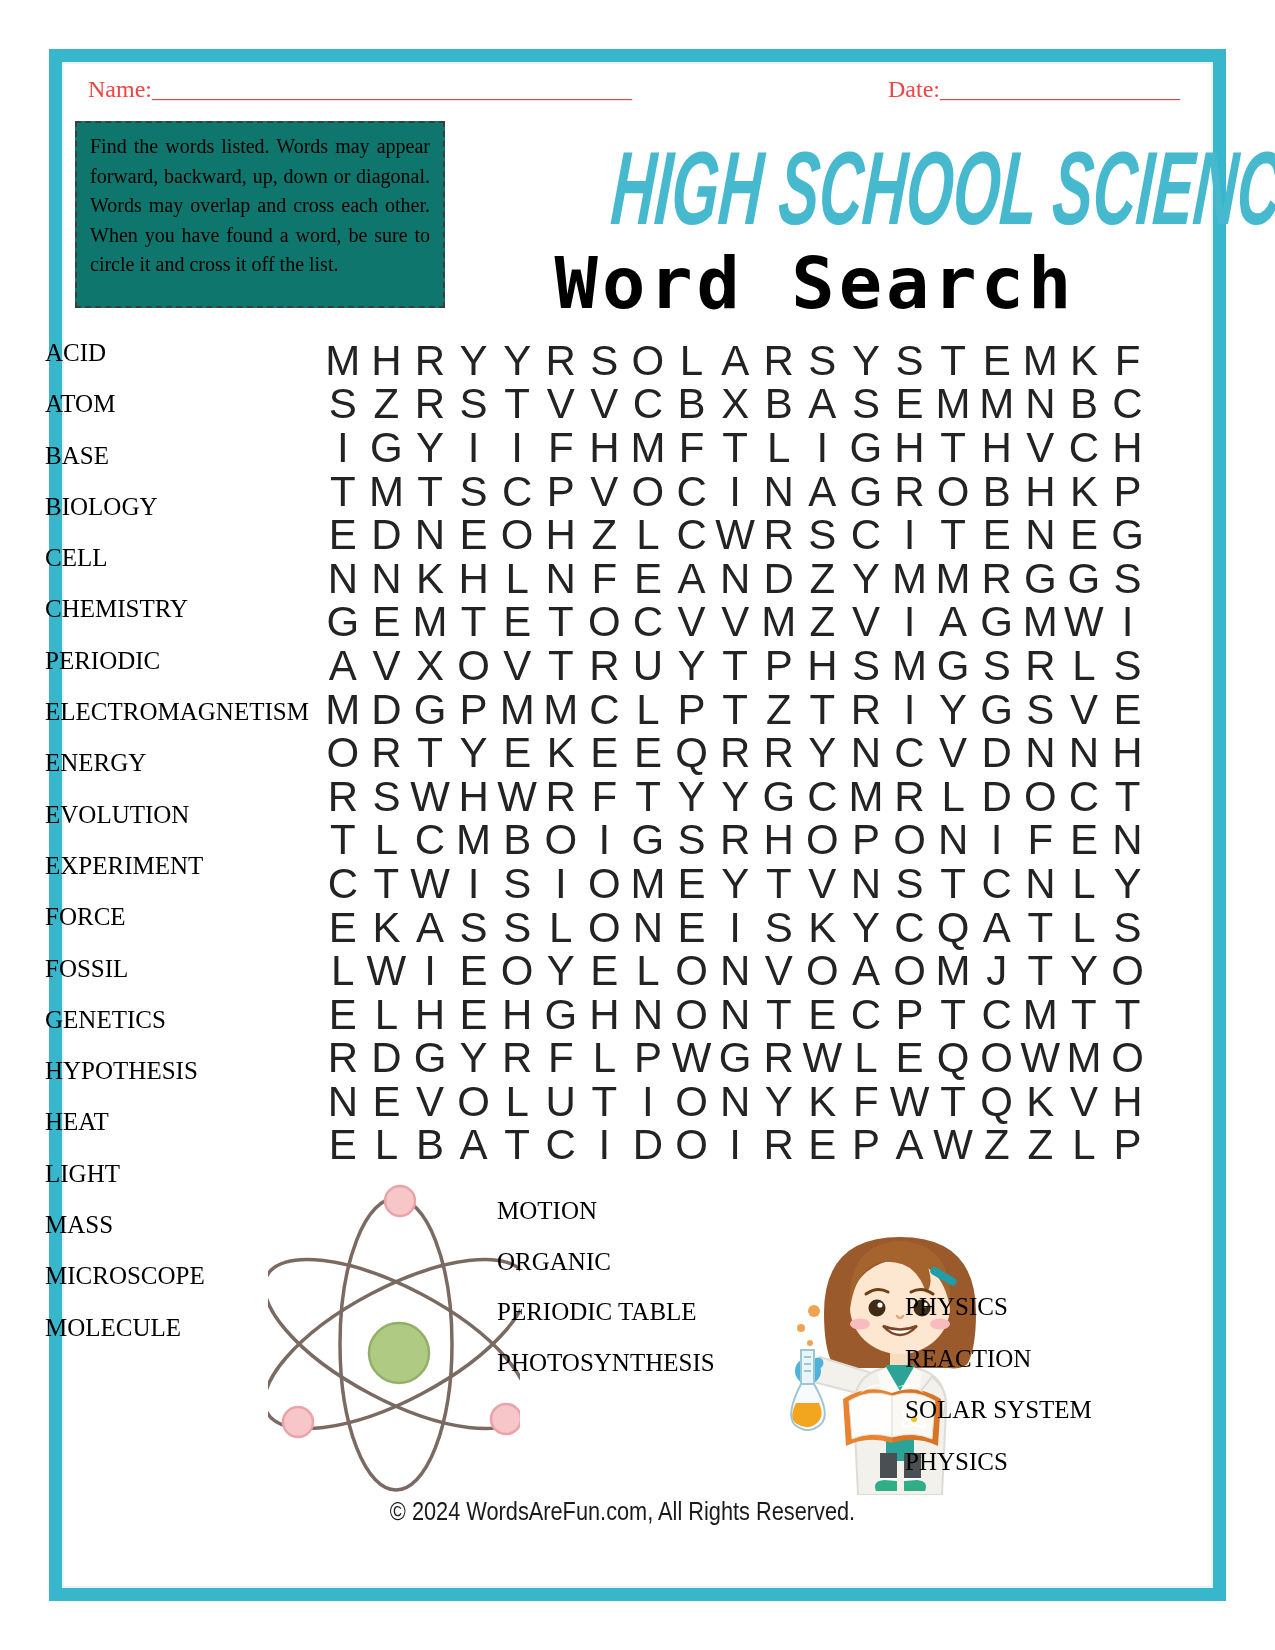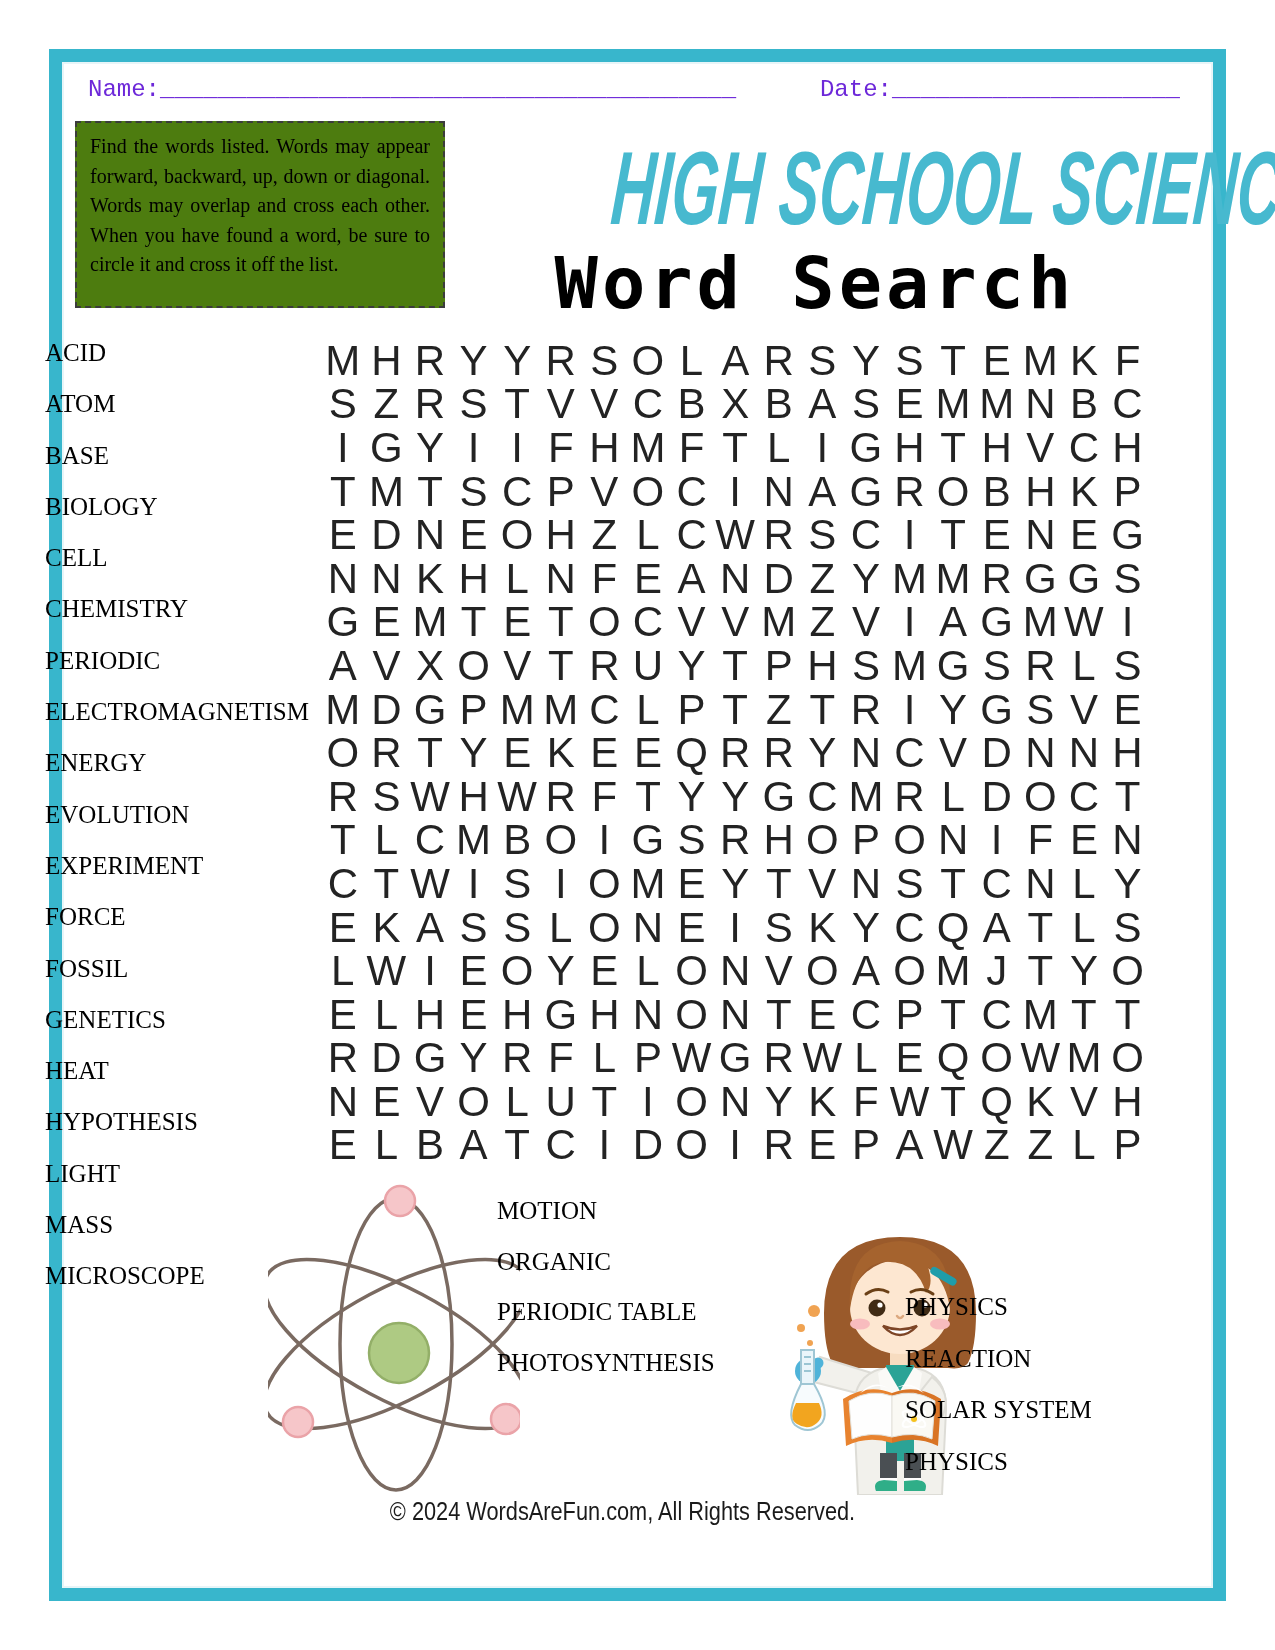--- a/index.html
+++ b/index.html
@@ -10,8 +10,8 @@
   .frame::after{content:"";position:absolute;inset:0;border:2px solid #e7f5f8;}
 
   .name-row{position:absolute;left:88px;right:95px;top:76px;display:flex;
-            justify-content:space-between;font-family:Liberation Mono, monospace;
-            font-size:24px;color:#6d28d9;white-space:nowrap;align-items:flex-end;}
+            justify-content:space-between;font-family:Liberation Serif, serif;
+            font-size:24px;color:#ef4444;white-space:nowrap;align-items:flex-end;}
   .name-row .line{letter-spacing:0px;}
 
   .instructions-box{position:absolute;left:75px;top:121px;width:370px;height:187px;

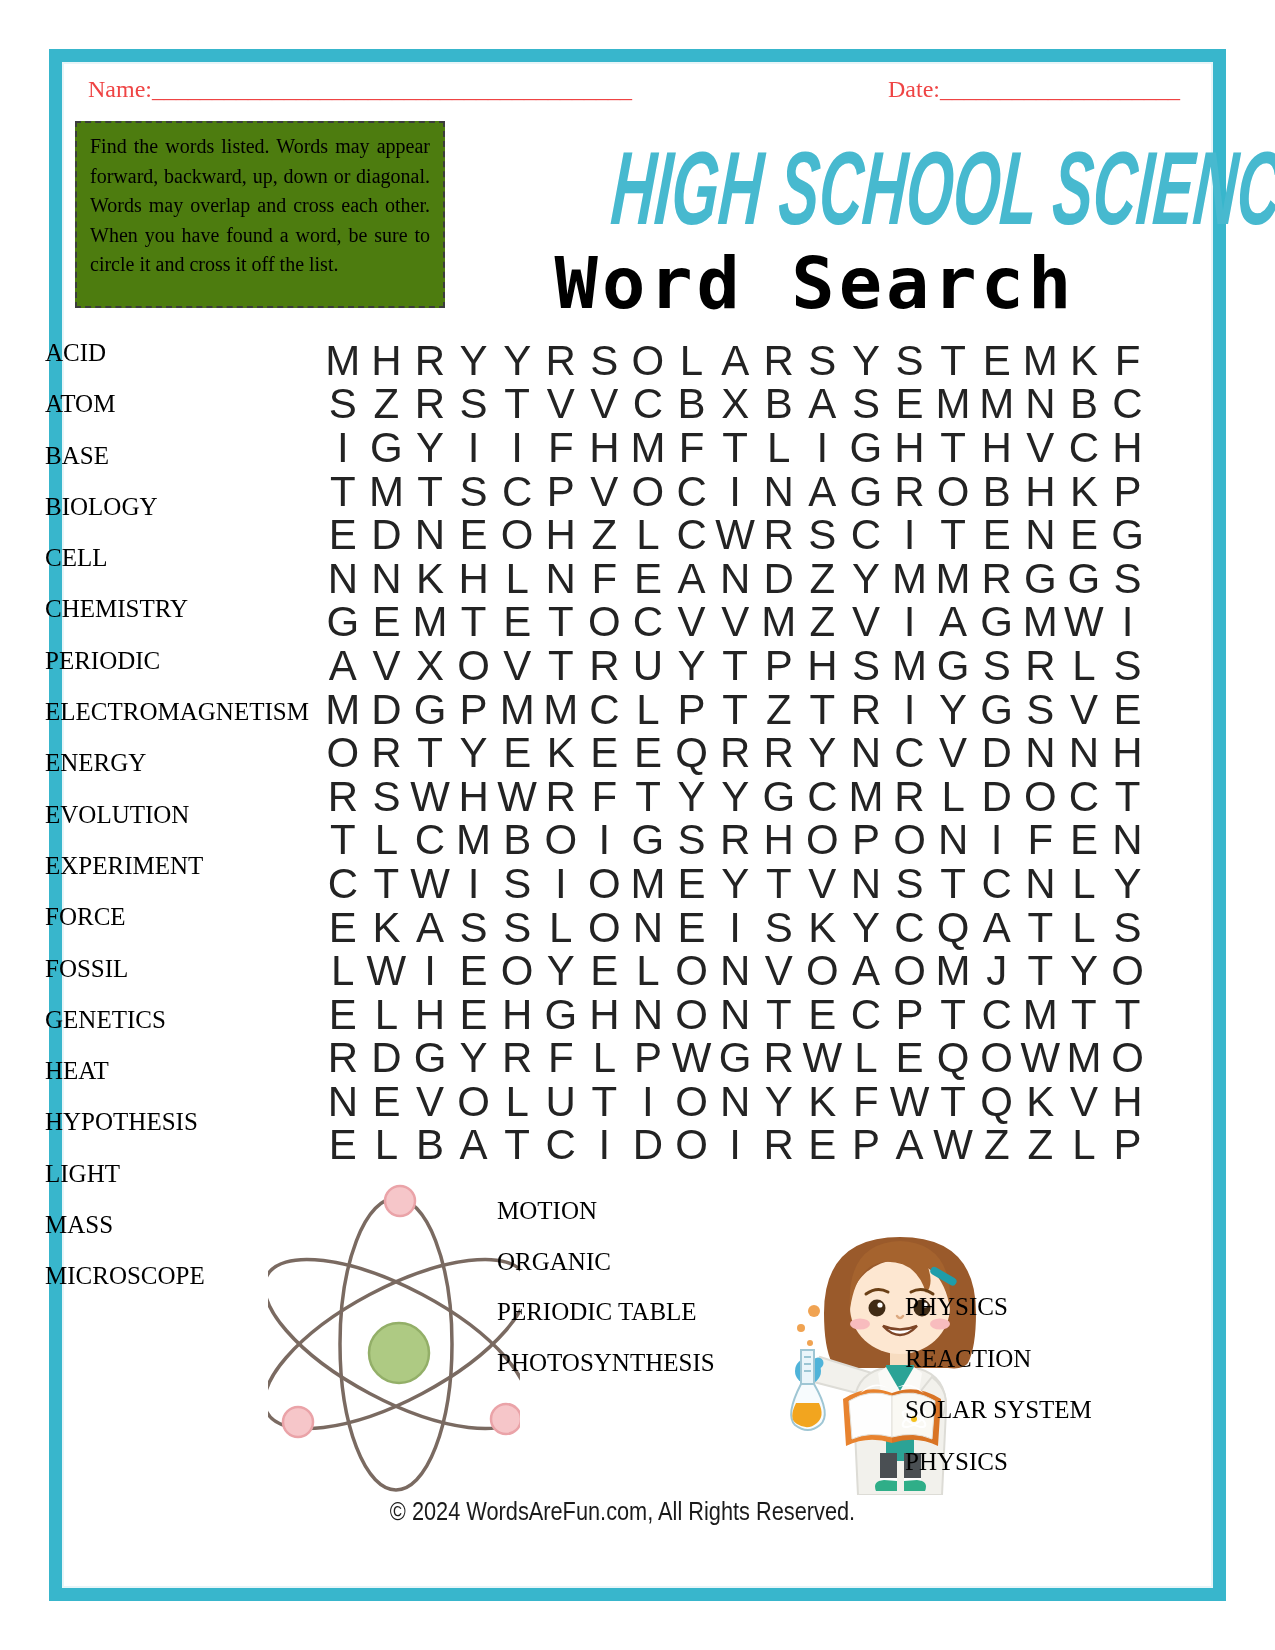--- a/index.html
+++ b/index.html
@@ -15,7 +15,7 @@
   .name-row .line{letter-spacing:0px;}
 
   .instructions-box{position:absolute;left:75px;top:121px;width:370px;height:187px;
-            box-sizing:border-box;border:2px dashed #3c3c3c;padding:9px 13px 0 13px;background:#4d7c0f;}
+            box-sizing:border-box;border:2px dashed #3c3c3c;padding:9px 13px 0 13px;background:#0f766e;}
   .instructions-box p{margin:0;font-size:20px;line-height:29.5px;text-align:justify;color:#000;}
 
   .title{position:absolute;left:465px;top:133px;width:700px;text-align:center;

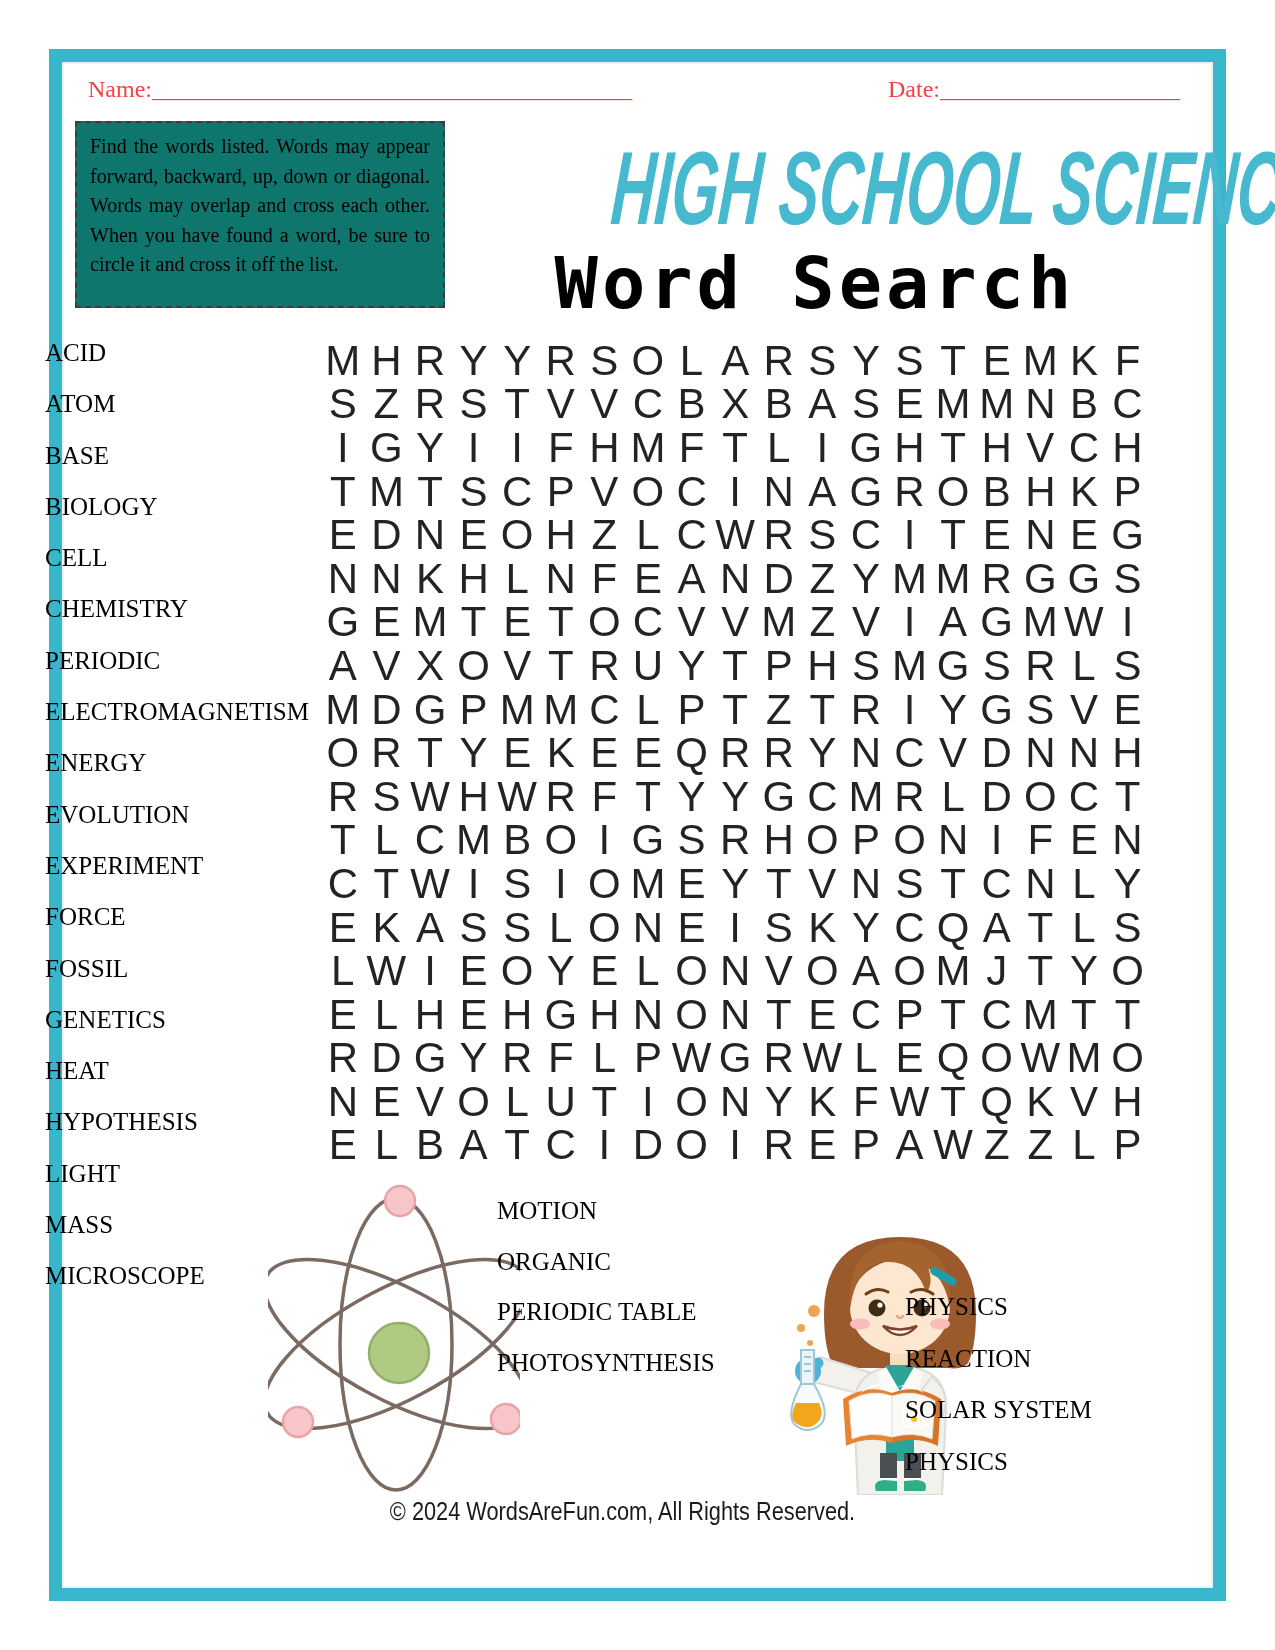--- a/index.html
+++ b/index.html
@@ -80,8 +80,8 @@
       <div class="word">FORCE</div>
       <div class="word">FOSSIL</div>
       <div class="word">GENETICS</div>
+      <div class="word">HYPOTHESIS</div>
       <div class="word">HEAT</div>
-      <div class="word">HYPOTHESIS</div>
       <div class="word">LIGHT</div>
       <div class="word">MASS</div>
       <div class="word">MICROSCOPE</div>

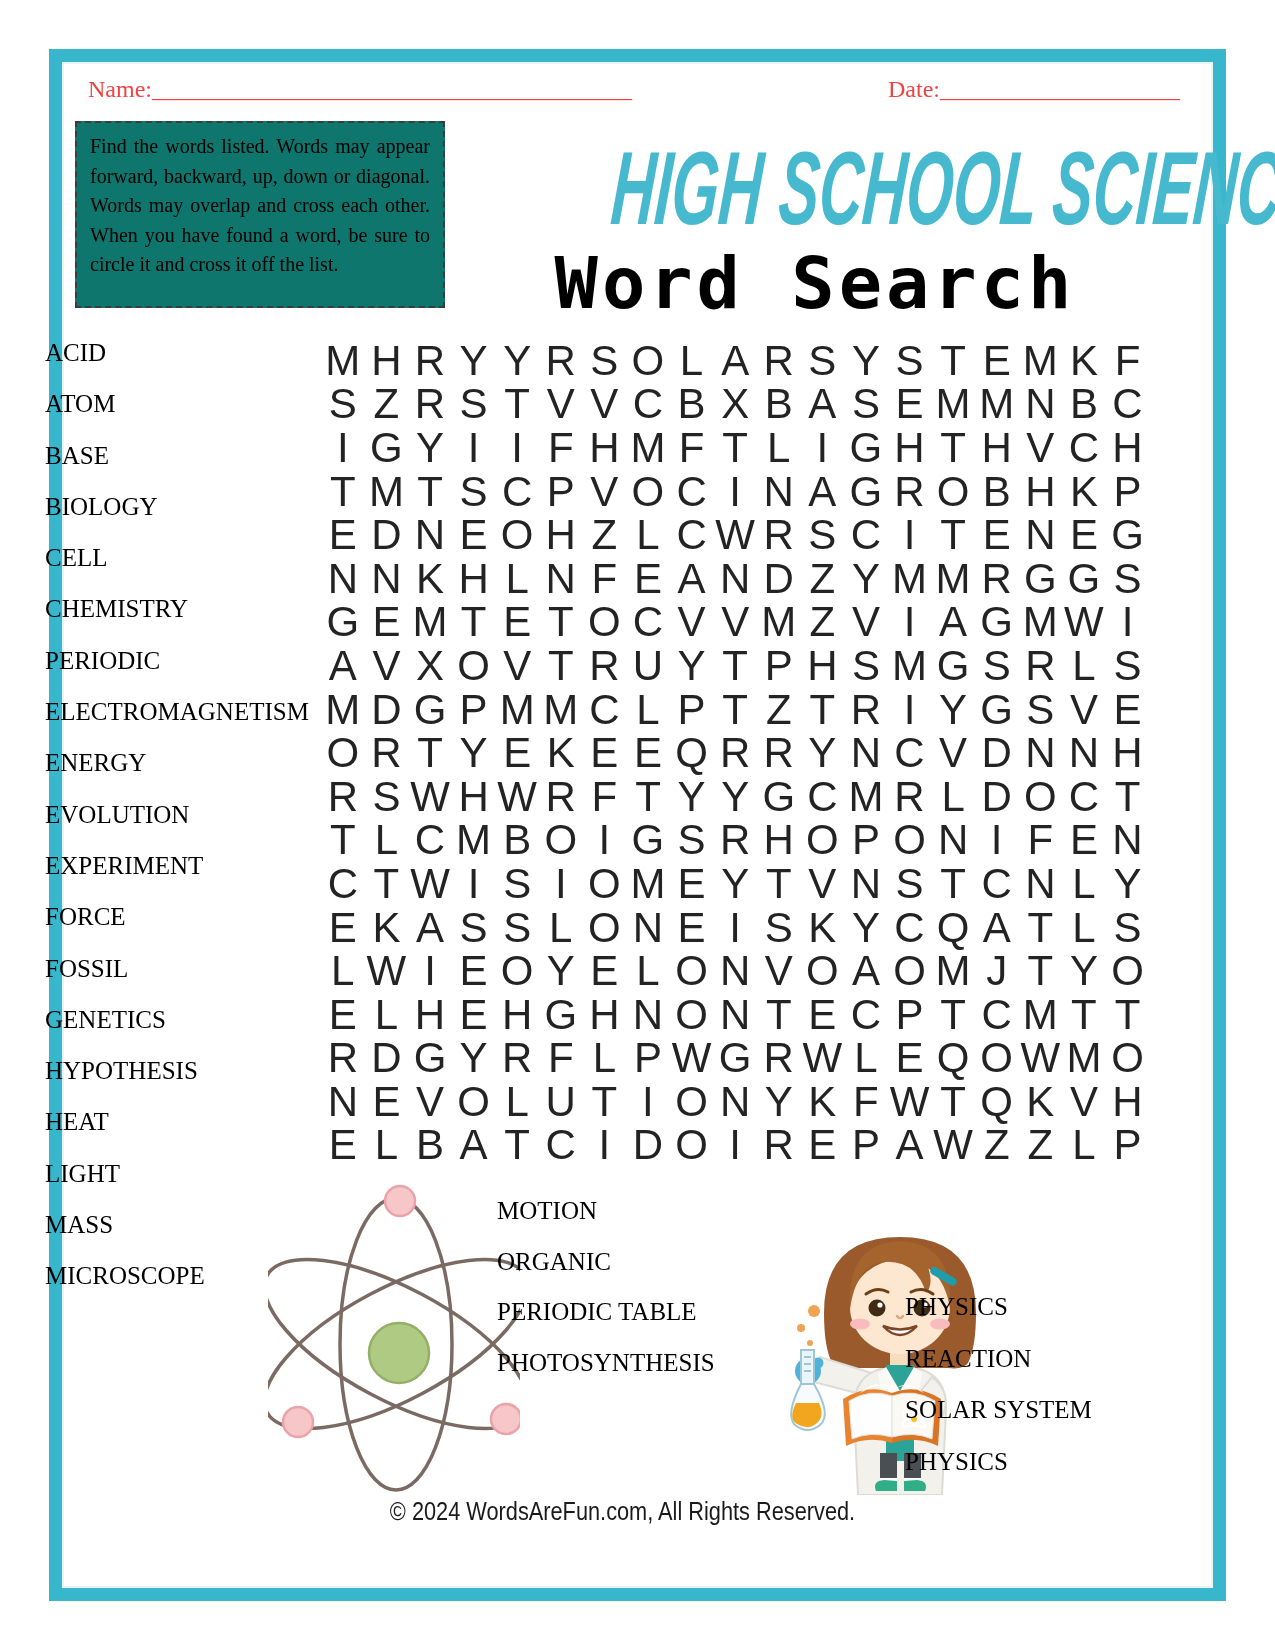--- a/index.html
+++ b/index.html
@@ -85,6 +85,7 @@
       <div class="word">LIGHT</div>
       <div class="word">MASS</div>
       <div class="word">MICROSCOPE</div>
+      <div class="word">MOLECULE</div>
     </div>
 
   <div class="grid">

